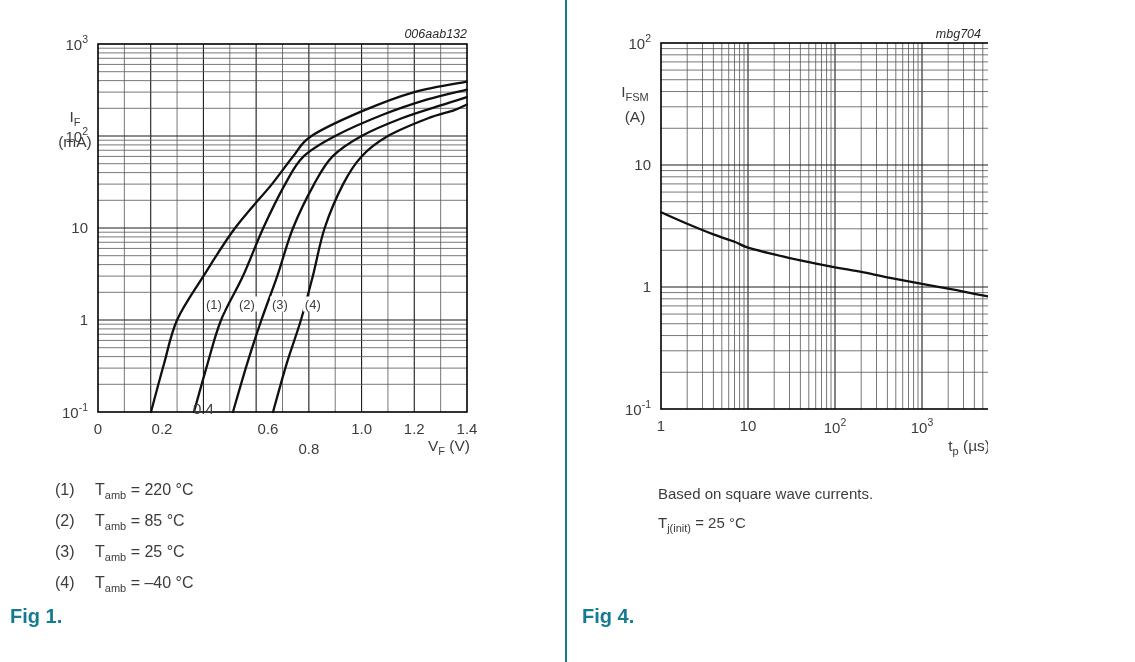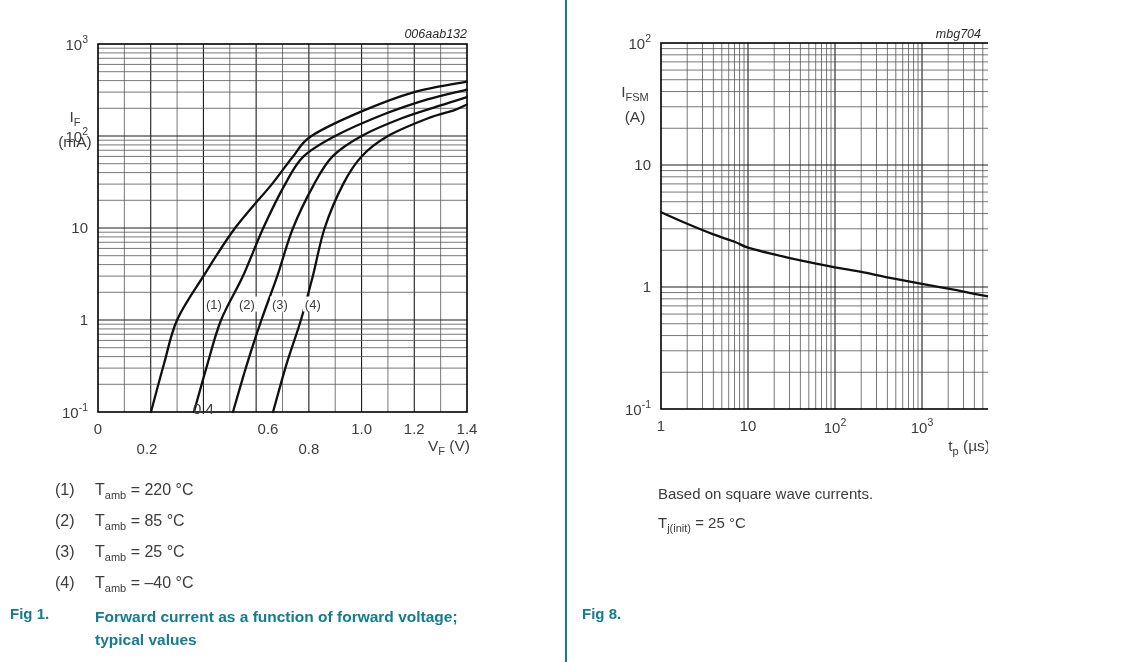--- a/index.html
+++ b/index.html
@@ -229,7 +229,7 @@
     <div class="tickY" style="left: 50px; width: 38px; top: 320px;"><span>1</span></div>
     <div class="tickY" style="left: 50px; width: 38px; top: 412px;"><span>10<sup>-1</sup></span></div>
     <div class="tickX" style="left: 98px; top: 420px;"><span>0</span></div>
-    <div class="tickX" style="left: 147px; top: 420px; margin-top: 20px;"><span>0.2</span></div>
+    <div class="tickX" style="left: 162px; top: 420px;"><span>0.2</span></div>
     <div class="tickX" style="left: 203.429px; top: 400px;"><span>0.4</span></div>
     <div class="tickX" style="left: 268px; top: 420px;"><span>0.6</span></div>
     <div class="tickX" style="left: 308.857px; top: 420px; margin-top: 20px;"><span>0.8</span></div>

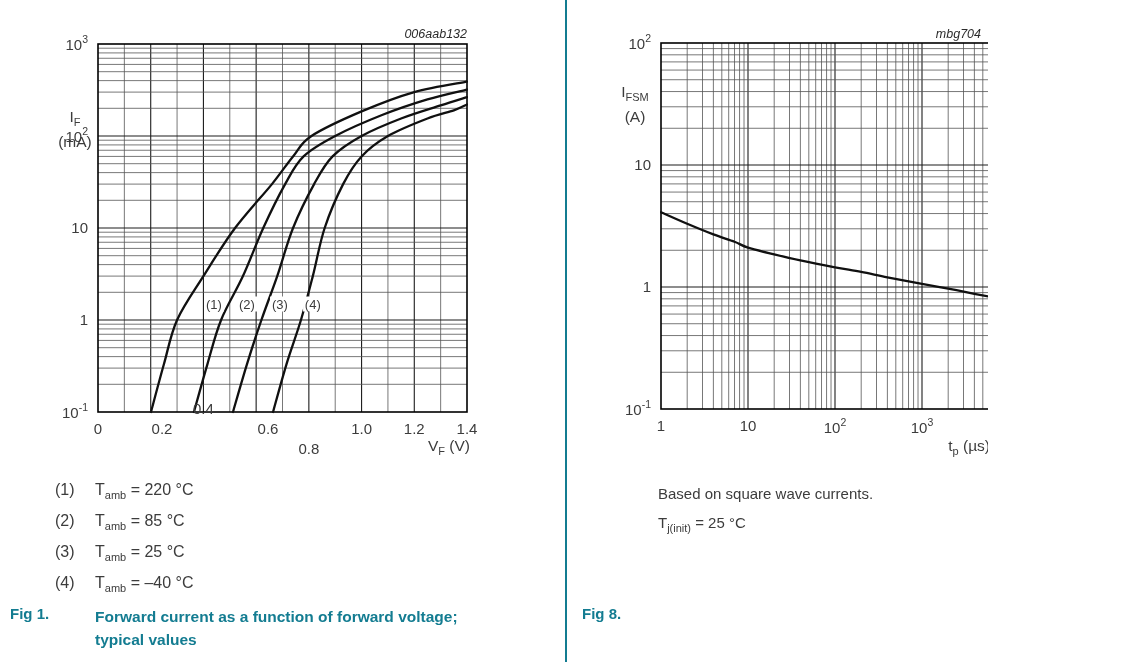--- a/index.html
+++ b/index.html
@@ -30,7 +30,7 @@
   .legend-row{display:flex;margin-bottom:12px;height:19px;}
   .lnum{width:40px;flex:0 0 40px;}
   .note{position:absolute;font-size:15px;color:#3c3c3c;white-space:nowrap;}
-  .cap-label{position:absolute;font-weight:bold;font-size:15px;color:#137c91;}
+  .cap-label{position:absolute;font-weight:bold;font-size:20px;color:#137c91;}
   .cap-text{position:absolute;font-weight:bold;font-size:15.5px;color:#137c91;line-height:23px;}
 </style>
 </head>

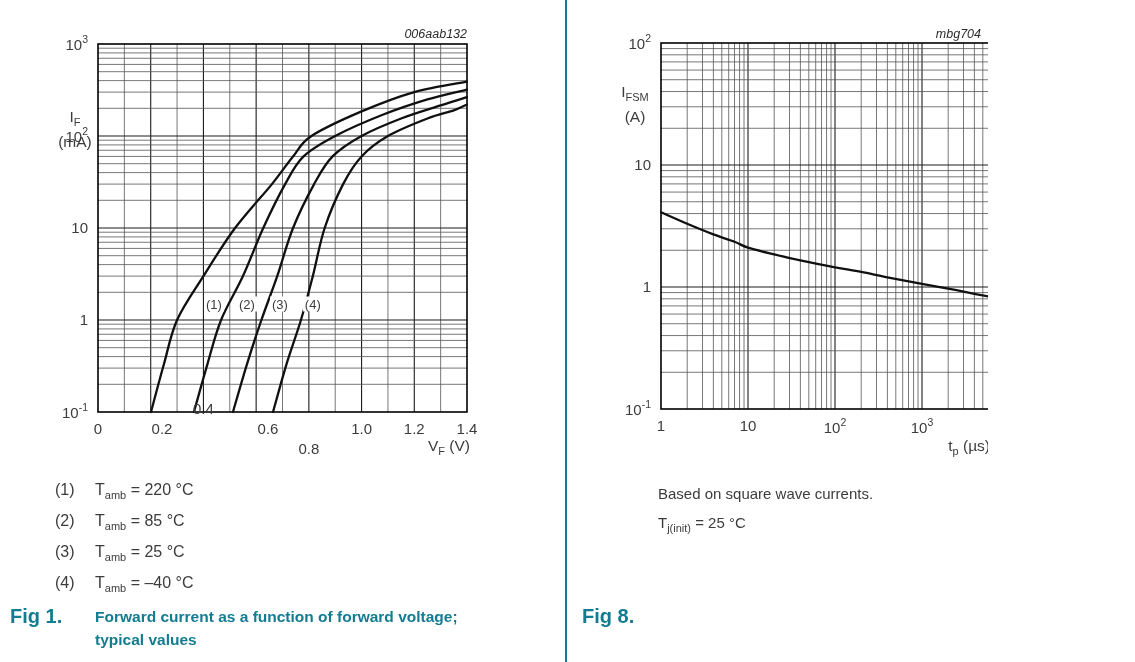--- a/index.html
+++ b/index.html
@@ -132,7 +132,6 @@
   </div>
 
   <div class="cap-label" style="left:10px;top:605px;">Fig 1.</div>
-  <div class="cap-text" style="left:95px;top:605px;width:400px;">Forward current as a function of forward voltage; typical values</div>
 
   <div class="chart-id" style="left:861px;top:27px;width:120px;">mbg704</div>
 

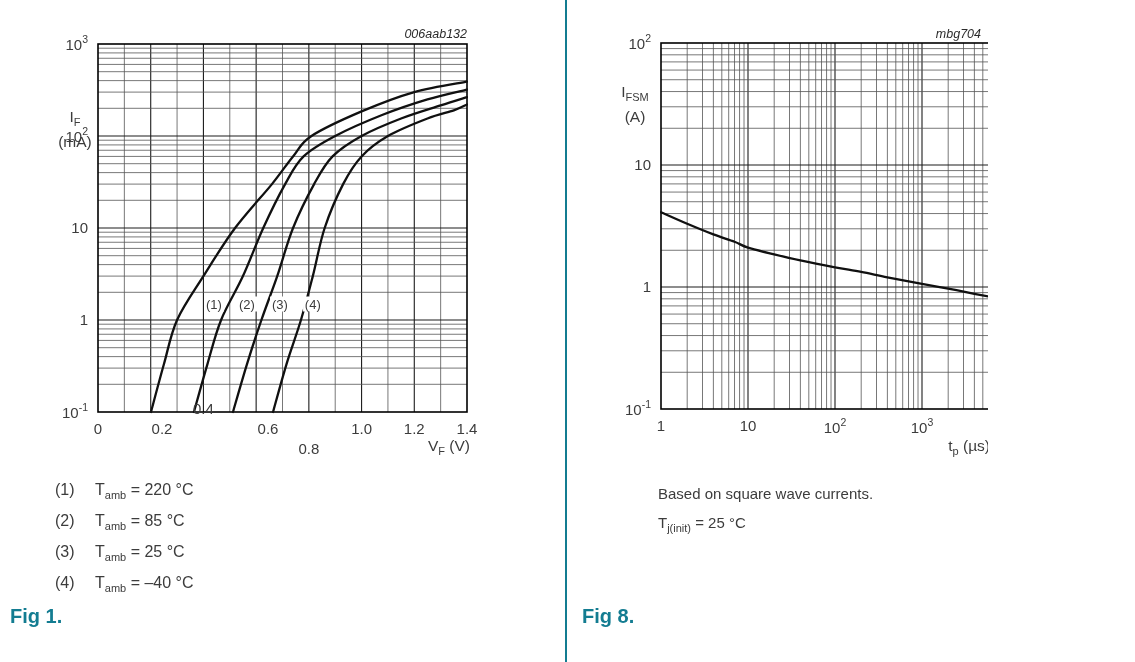--- a/index.html
+++ b/index.html
@@ -220,7 +220,7 @@
     <span>T</span><sub class="sb">j(init)</sub><span> = 25 °C</span>
   </div>
 
-  <div class="cap-label" style="left:582px;top:605px;">Fig 8.</div>
+  <div class="cap-label" style="left:582px;top:605px;">Fig 4.</div>
 
 <div class="tickY" style="left: 50px; width: 38px; top: 44px;"><span>10<sup>3</sup></span></div>
     <div class="tickY" style="left: 50px; width: 38px; top: 136px;"><span>10<sup>2</sup></span></div>

